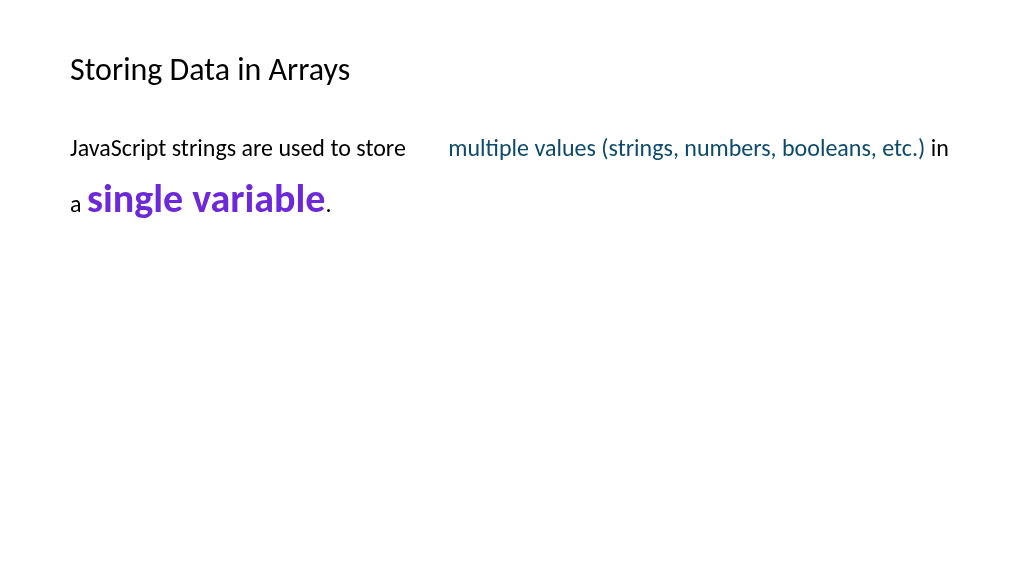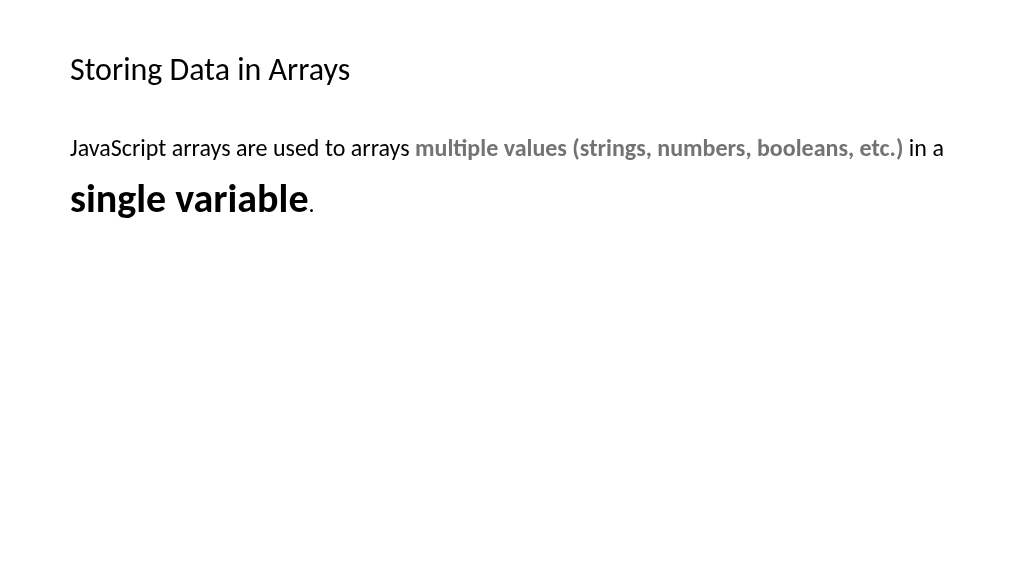--- a/index.html
+++ b/index.html
@@ -41,7 +41,7 @@
 <h1 class="title">Storing Data in Arrays</h1>
 
 <p class="body-text">
-  <span>JavaScript arrays are used to arrays </span><span class="highlight-bold">multiple values (strings, numbers, booleans, etc.) </span><span>in a </span><span class="highlight-large">single variable</span><span>.</span>
+  <span>JavaScript strings are used to store </span><span class="highlight-bold">multiple values (strings, numbers, booleans, etc.) </span><span>in a </span><span class="highlight-large">single variable</span><span>.</span>
 </p>
 
 </body></html>

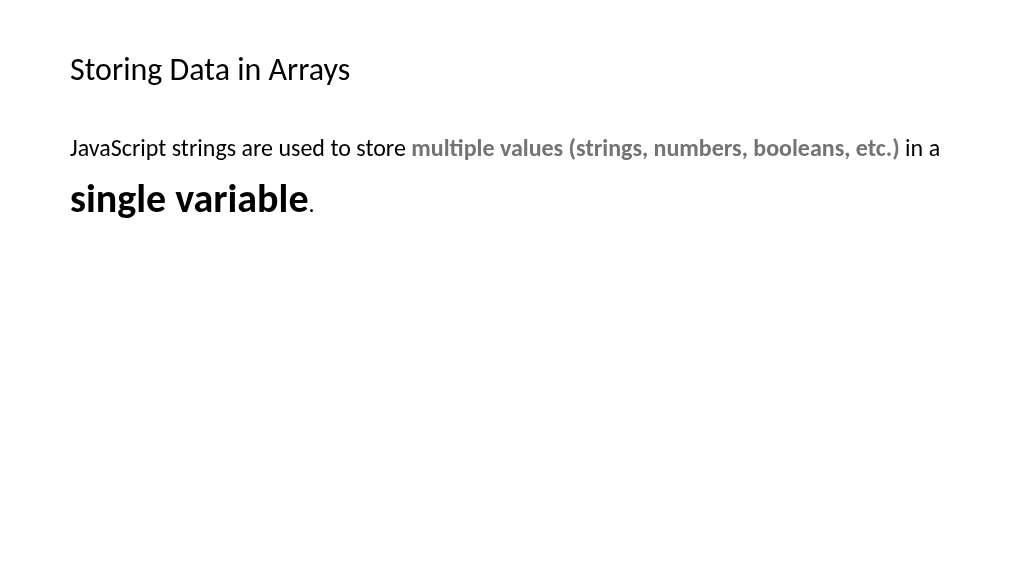--- a/index.html
+++ b/index.html
@@ -26,8 +26,9 @@
       line-height: 1.6;
     }
     .highlight-bold {
-      color: #737373;
-      font-weight: bold;
+      color: #0c4a6e;
+      font-weight: normal;
+      margin-left: 37px;
     }
     .highlight-large {
       color: #000000;

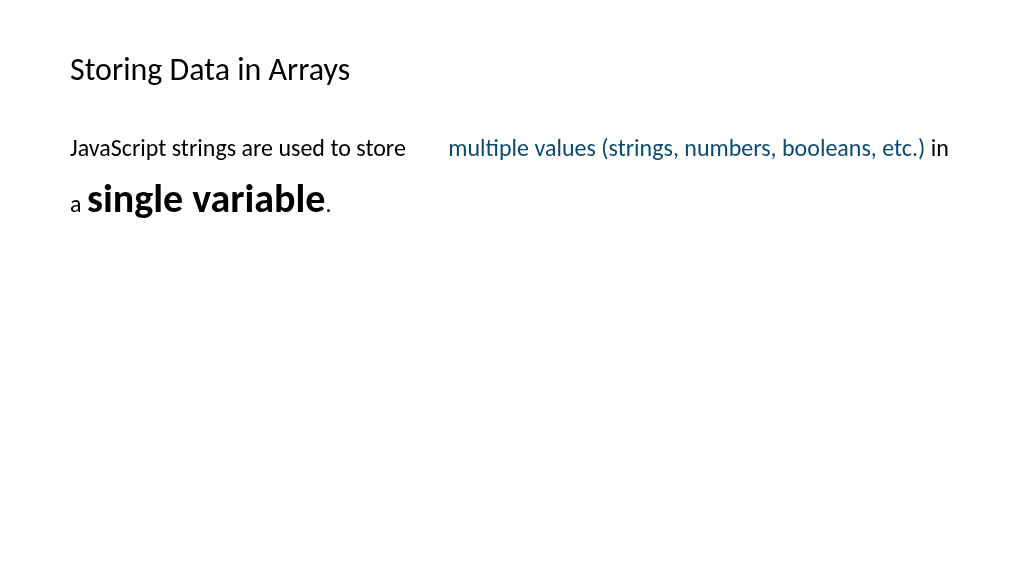--- a/index.html
+++ b/index.html
@@ -31,7 +31,7 @@
       margin-left: 37px;
     }
     .highlight-large {
-      color: #000000;
+      color: #6d28d9;
       font-weight: bold;
       font-size: 40px;
     }

